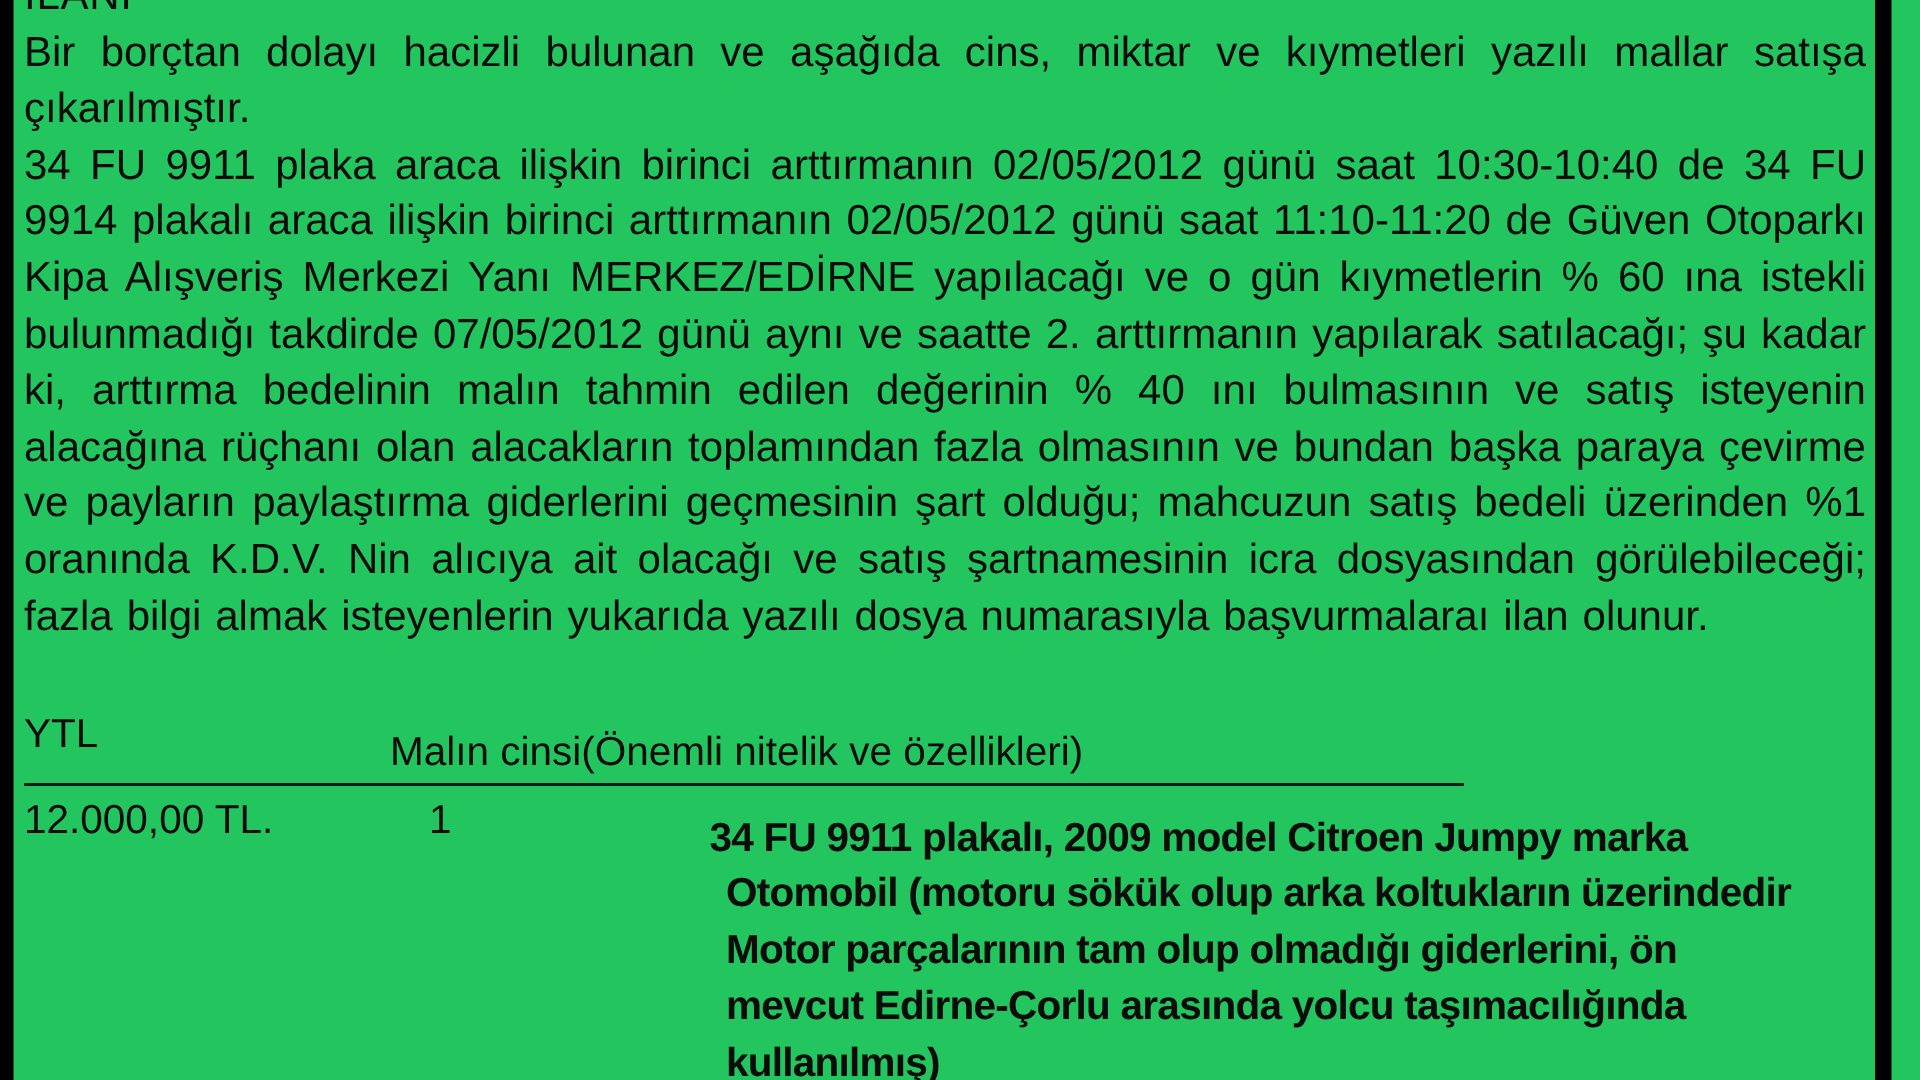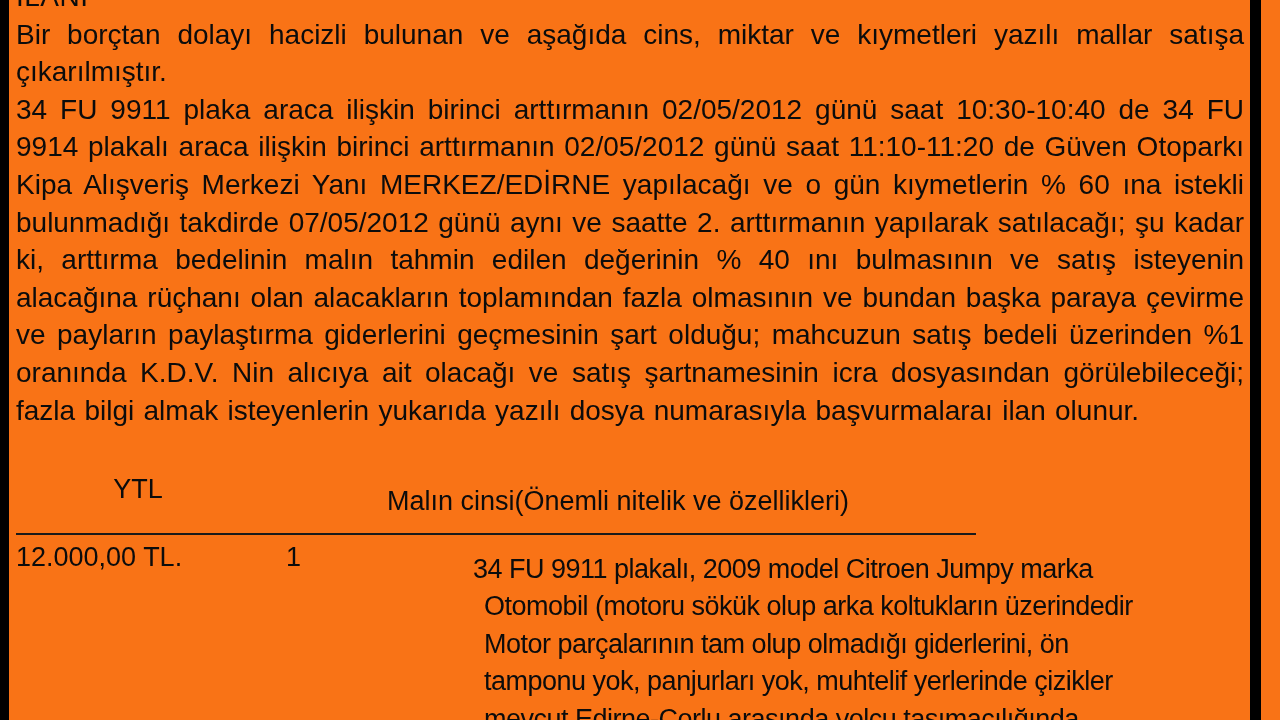--- a/index.html
+++ b/index.html
@@ -7,7 +7,7 @@
     position: relative;
     width: 1280px;
     height: 720px;
-    background: #f97316;
+    background: #22c55e;
     overflow: hidden;
     font-family: "Liberation Sans", sans-serif;
     color: #0c0c0c;

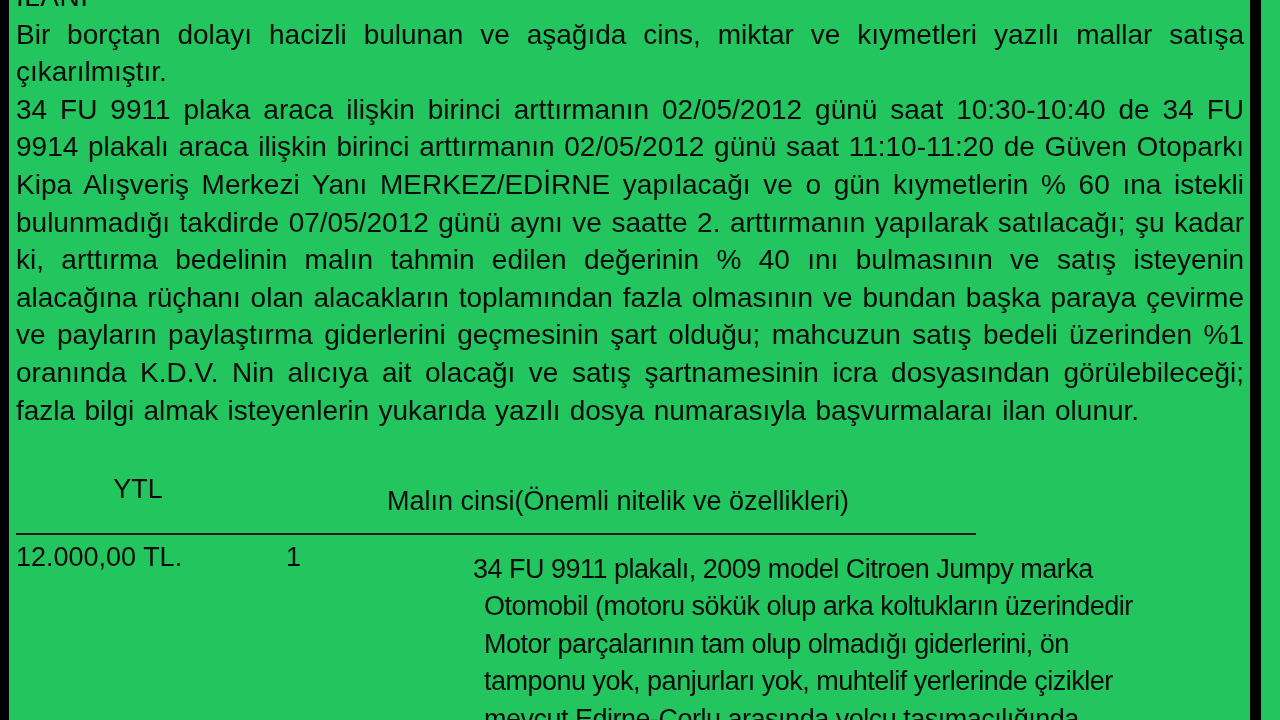--- a/index.html
+++ b/index.html
@@ -44,8 +44,7 @@
     display: flex;
     width: 960px;
     border-bottom: 2px solid #1a1a1a;
-    padding-bottom: 12px;
-    text-align: center;
+    padding-bottom: 1px;
   }
   .data-row { display: flex; margin-top: 4px; }
   .col-price { width: 244px; flex: 0 0 auto; }

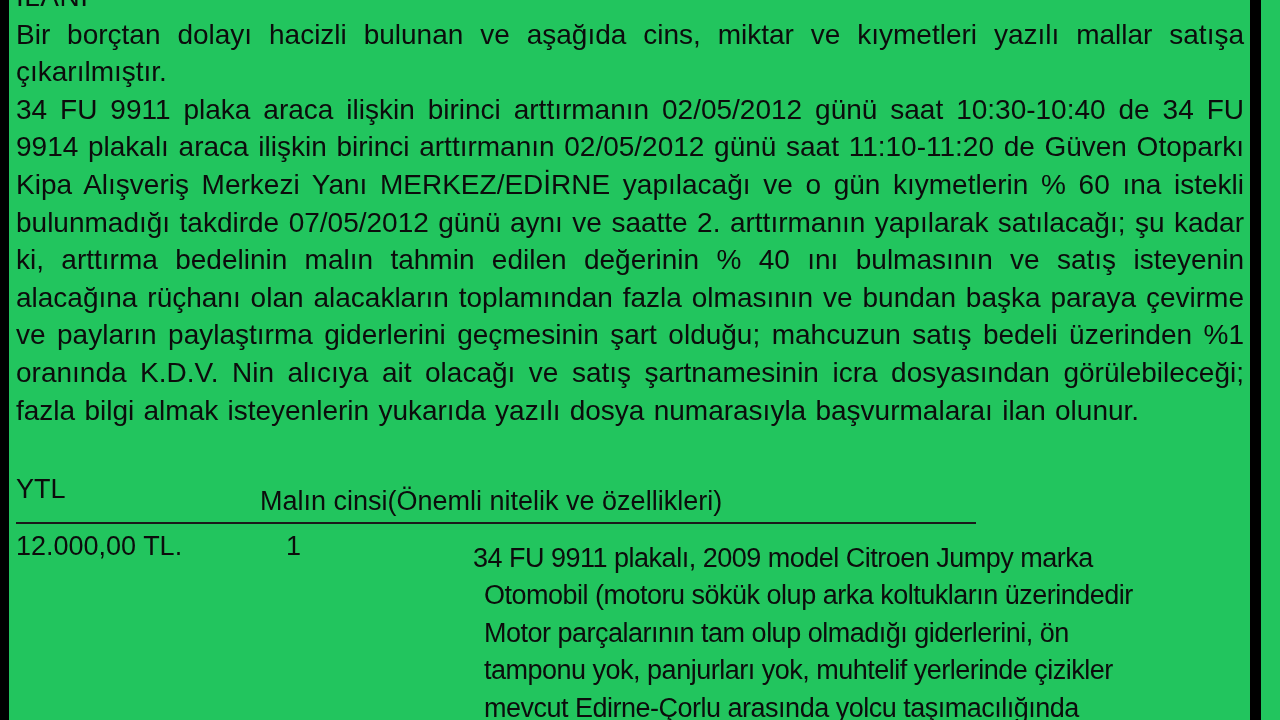--- a/index.html
+++ b/index.html
@@ -51,7 +51,7 @@
   .col-qty   { width: 213px; flex: 0 0 auto; }
   .col-desc  { flex: 1 1 auto; margin-top: 12px; }
   .data-row .col-qty { padding-left: 26px; box-sizing: border-box; }
-  .desc-line { letter-spacing: -0.5px; }
+  .desc-line { letter-spacing: -0.5px; font-weight: bold; }
   .desc-line + .desc-line { padding-left: 11px; }
 </style>
 </head>

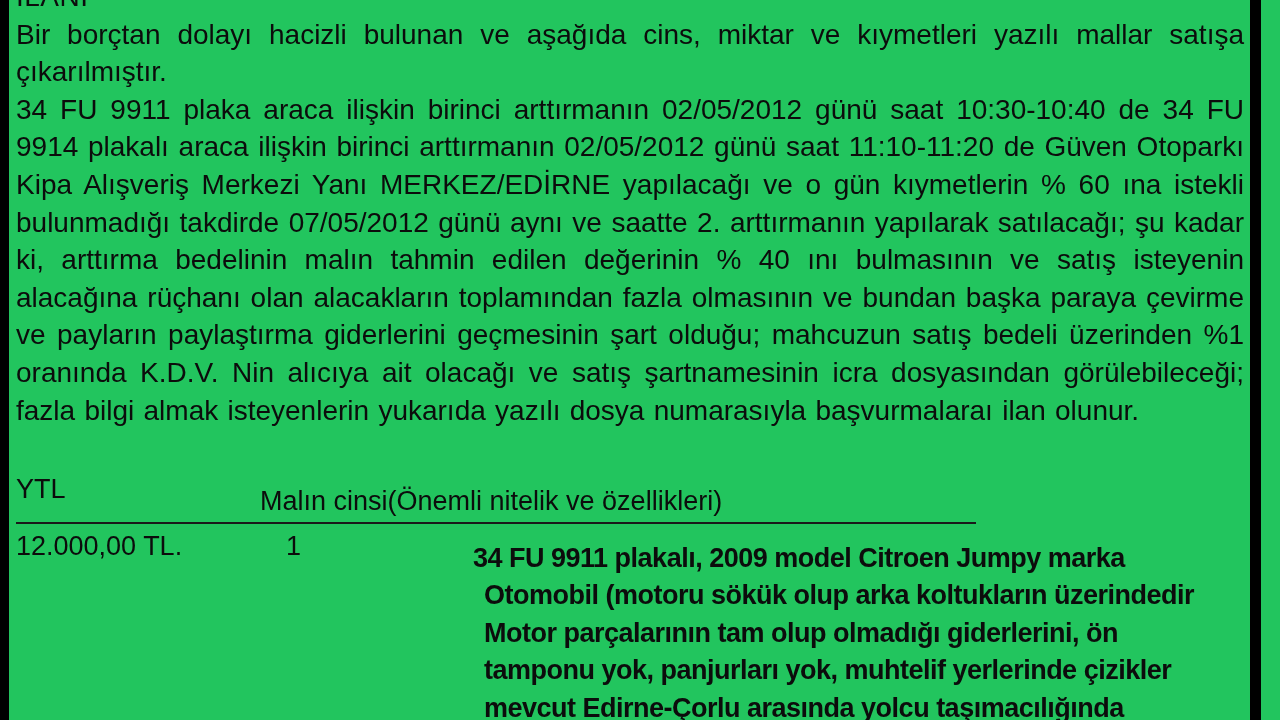--- a/index.html
+++ b/index.html
@@ -80,7 +80,6 @@
         <div class="desc-line">34 FU 9911 plakalı, 2009 model Citroen Jumpy marka</div>
         <div class="desc-line">Otomobil (motoru sökük olup arka koltukların üzerindedir</div>
         <div class="desc-line">Motor parçalarının tam olup olmadığı giderlerini, ön</div>
-        <div class="desc-line">tamponu yok, panjurları yok, muhtelif yerlerinde çizikler</div>
         <div class="desc-line">mevcut Edirne-Çorlu arasında yolcu taşımacılığında</div>
         <div class="desc-line">kullanılmış)</div>
       </div>

